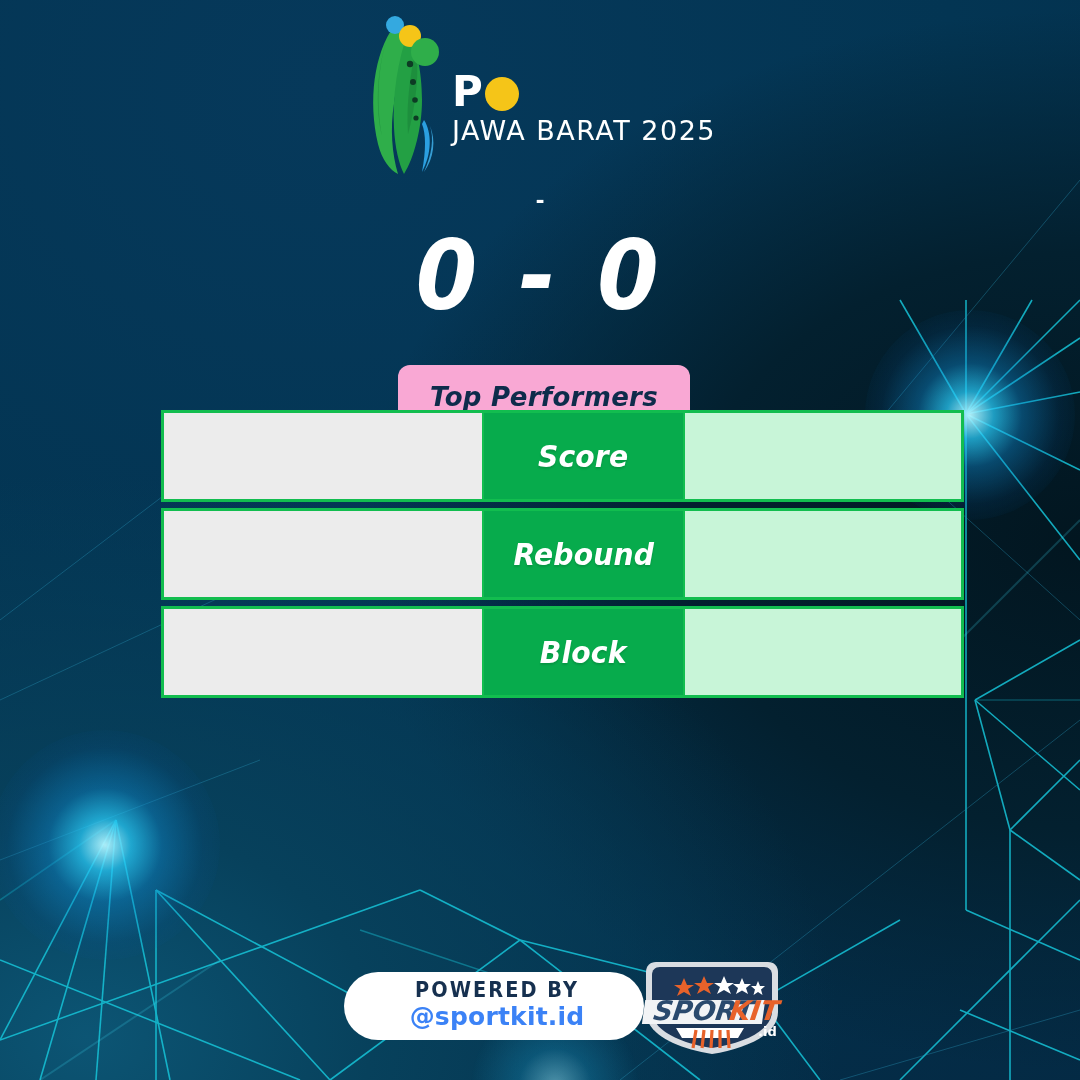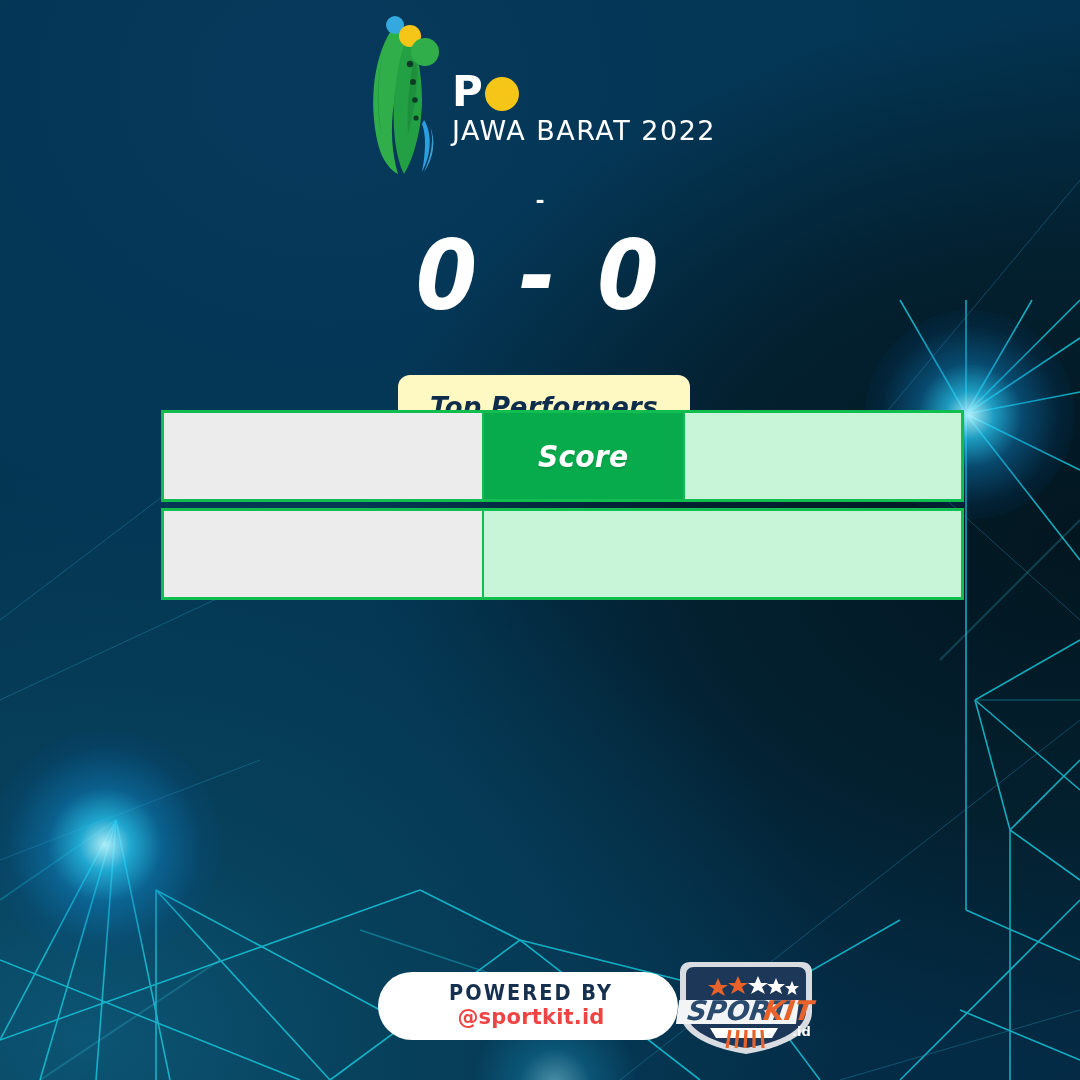--- a/index.html
+++ b/index.html
@@ -230,7 +230,7 @@
         <span>P</span>
         <span class="o-dot"></span>
       </div>
-      <div id="logo-sub">JAWA BARAT 2022</div>
+      <div id="logo-sub">JAWA BARAT 2025</div>
     </div>
 
   </div>

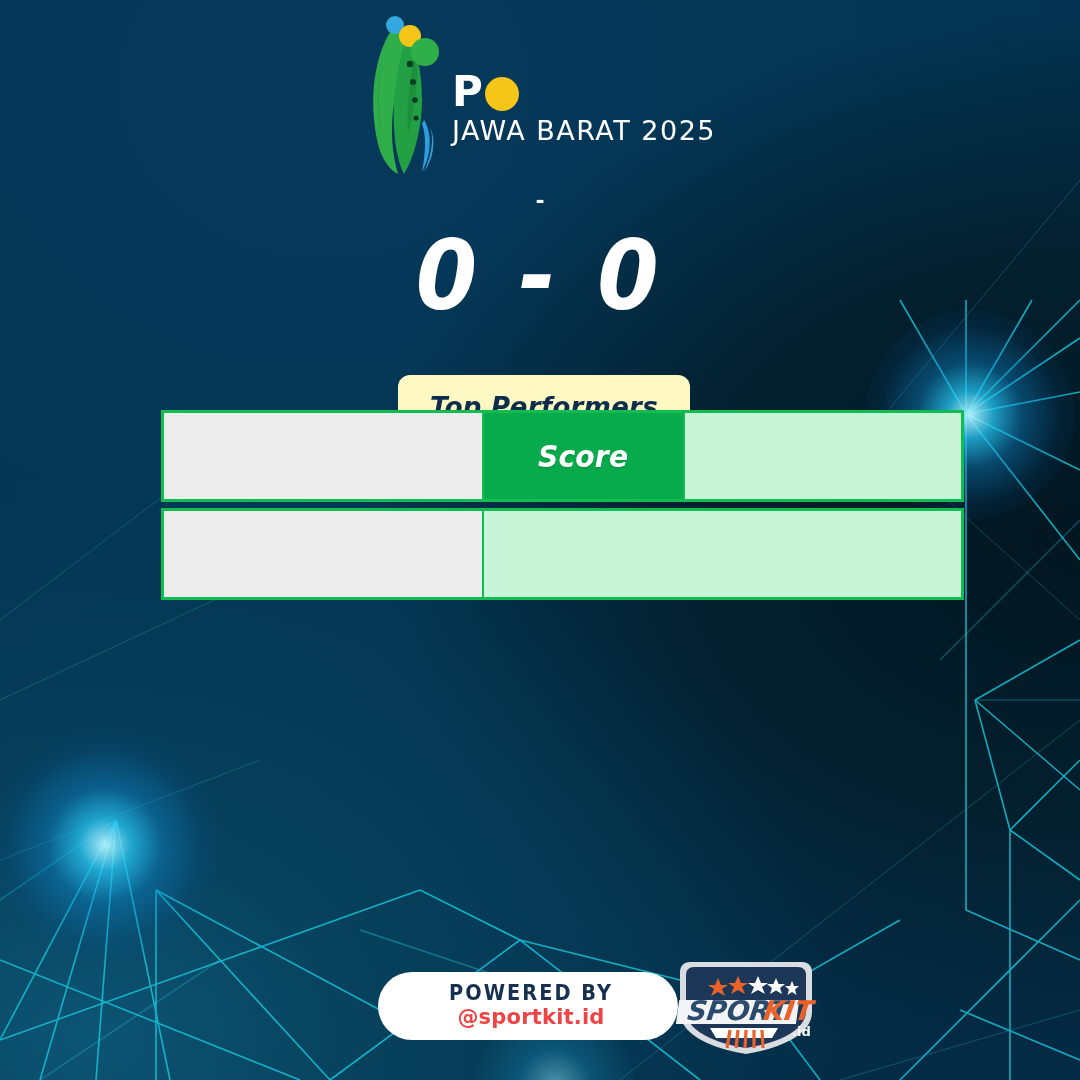--- a/index.html
+++ b/index.html
@@ -74,9 +74,9 @@
 
   
   #banner {
-    position:absolute; left:398px; top:375px;
+    position:absolute; left:398px; top:365px;
     width:292px; height:64px;
-    background:#fef9c3;
+    background:#f9a8d4;
     border-radius:12px 12px 0 0;
     display:flex; align-items:center; justify-content:center;
     z-index:3;

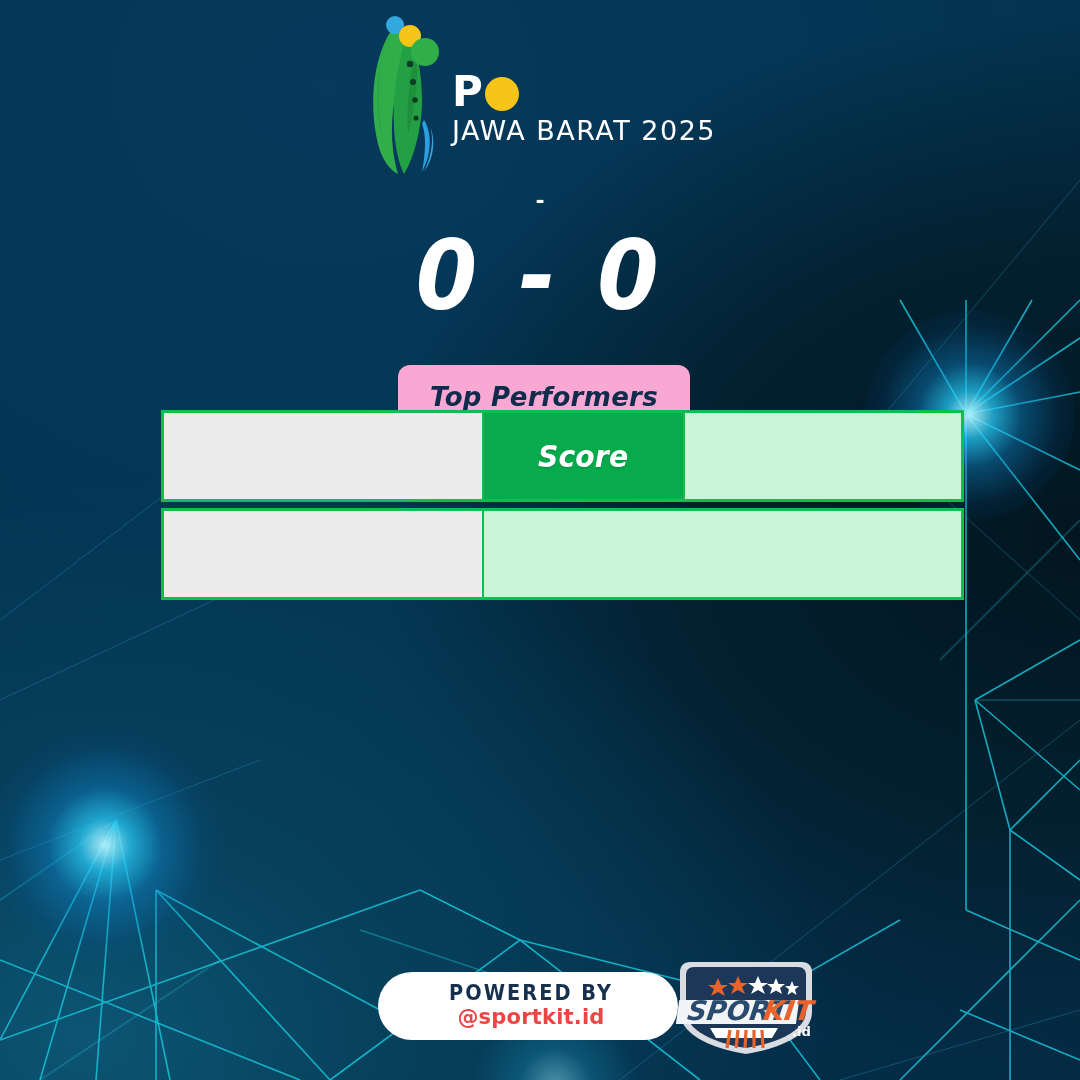--- a/index.html
+++ b/index.html
@@ -254,6 +254,13 @@
   </div>
 
 
+  <div class="perf-row">
+    <div class="cell-player-left"></div>
+    <div class="cell-stat">
+      <span class="stat-label">Rebound</span>
+    </div>
+    <div class="cell-player-right"></div>
+  </div>
 
   <div class="perf-row">
     <div class="cell-player-left"></div>

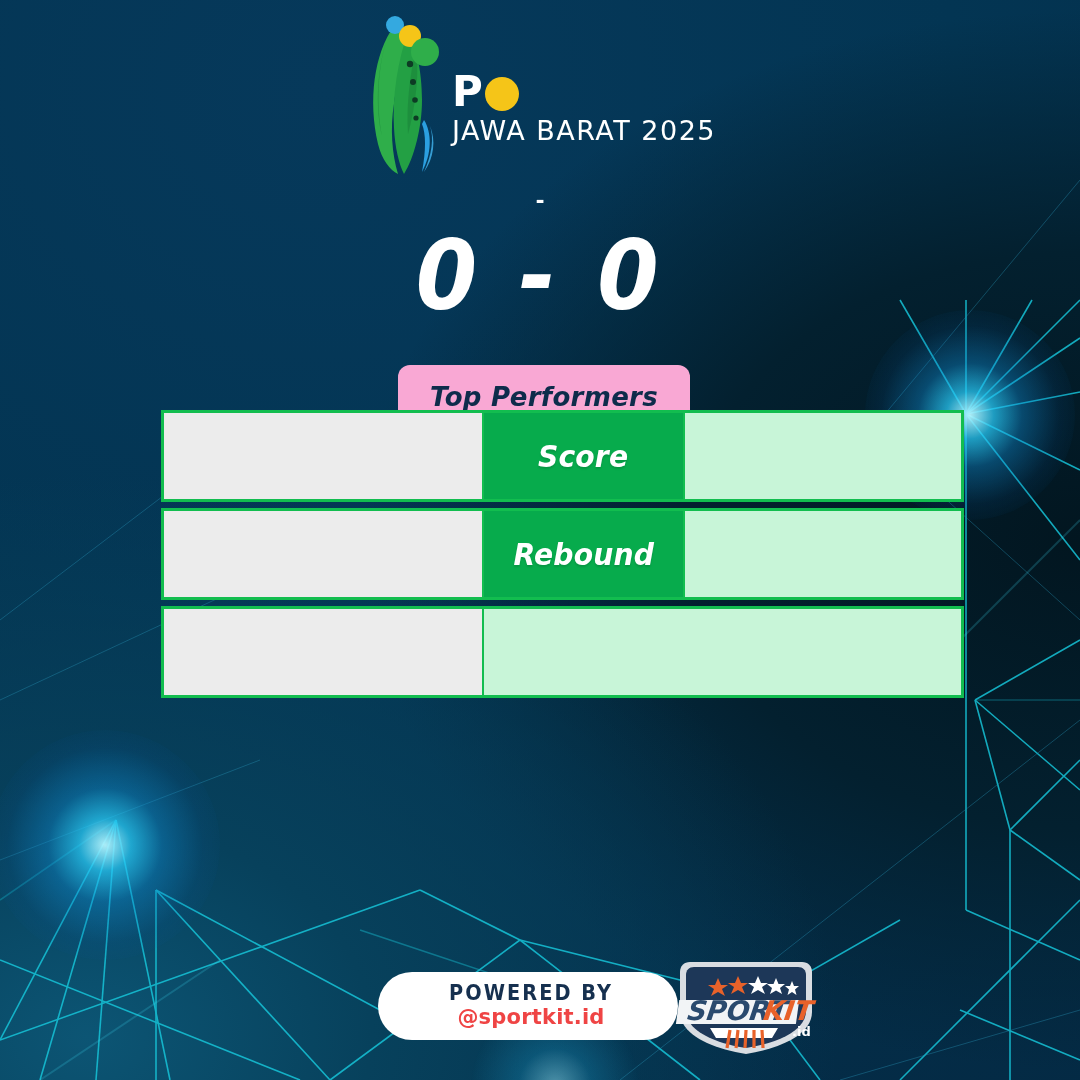--- a/index.html
+++ b/index.html
@@ -264,6 +264,9 @@
 
   <div class="perf-row">
     <div class="cell-player-left"></div>
+    <div class="cell-stat">
+      <span class="stat-label">Block</span>
+    </div>
     <div class="cell-player-right"></div>
   </div>
 

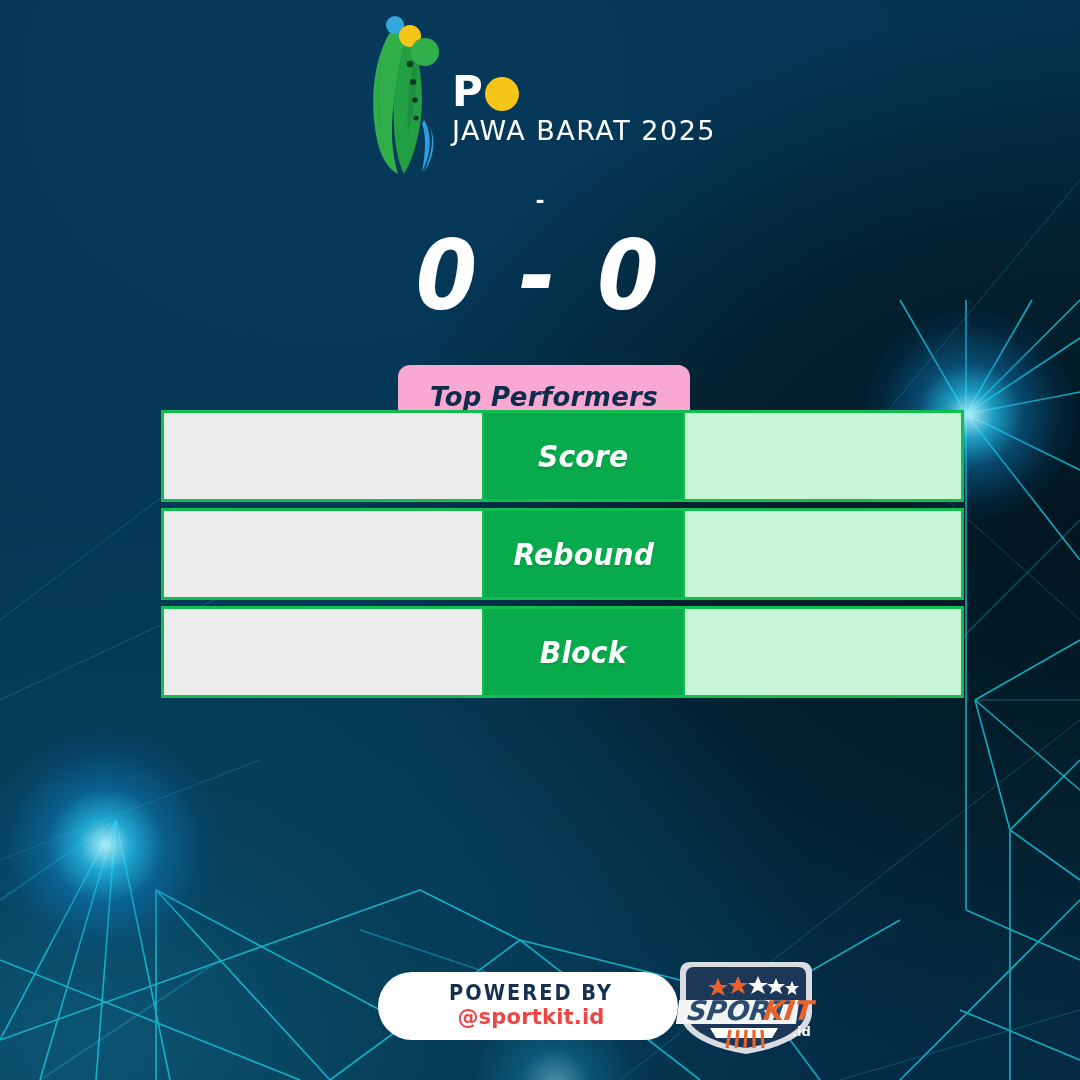--- a/index.html
+++ b/index.html
@@ -115,7 +115,7 @@
   .cell-player-right { flex:1; background:#c8f5d8; }
 
   
-  #footer { position:absolute; left:378px; top:952px; display:flex; align-items:center; }
+  #footer { position:absolute; left:344px; top:952px; display:flex; align-items:center; }
   #footer-pill {
     background:#ffffff; border-radius:40px;
     height:68px; min-width:300px;

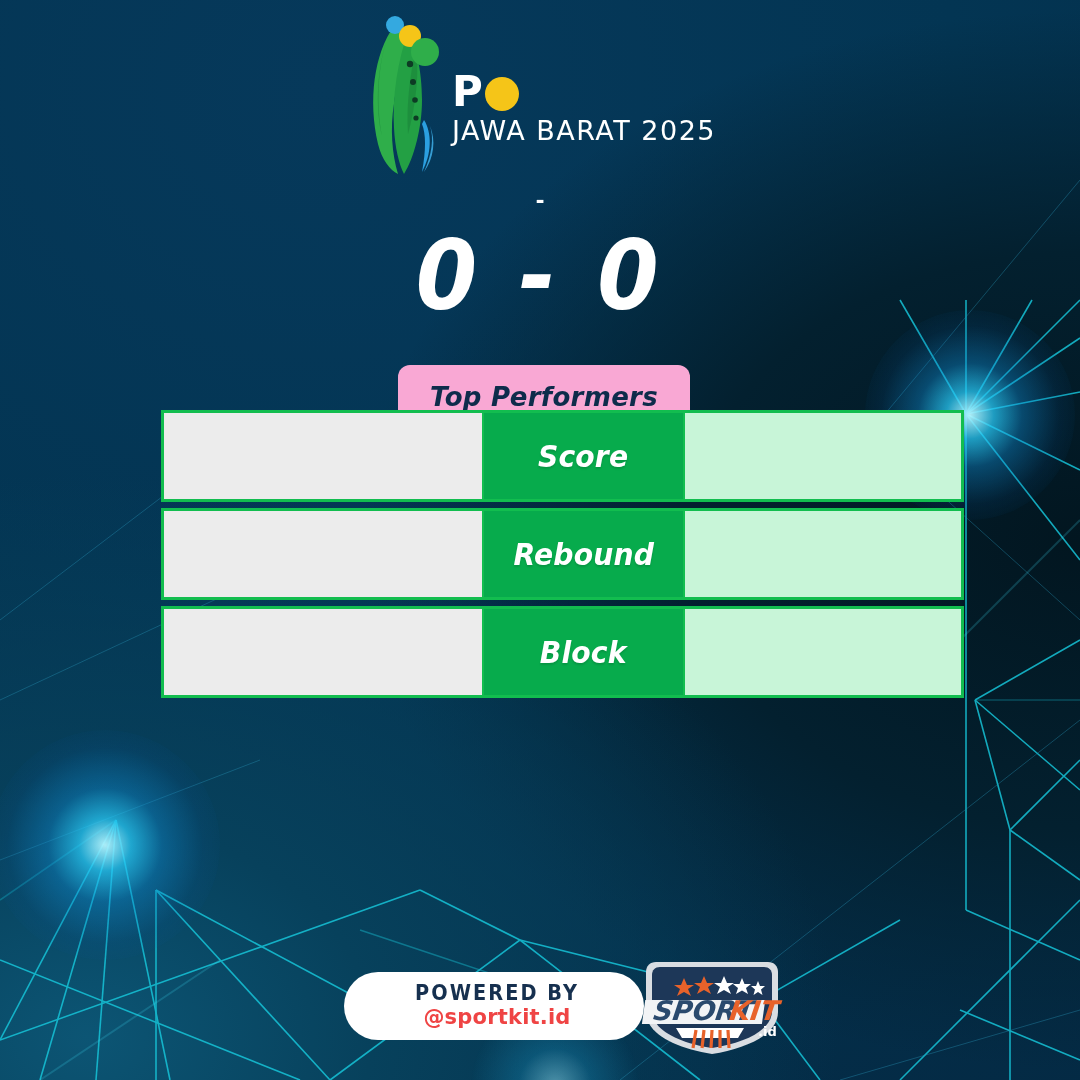--- a/index.html
+++ b/index.html
@@ -130,7 +130,7 @@
   }
   #footer-handle {
     font-family:"DejaVu Sans", sans-serif;
-    color:#ef4444; font-weight:bold; font-size:21px;
+    color:#3b82f6; font-weight:bold; font-size:25px;
     line-height:1.25; letter-spacing:.2px;
   }
   #sportkit-logo { width:182px; height:108px; margin-left:-26px; }

